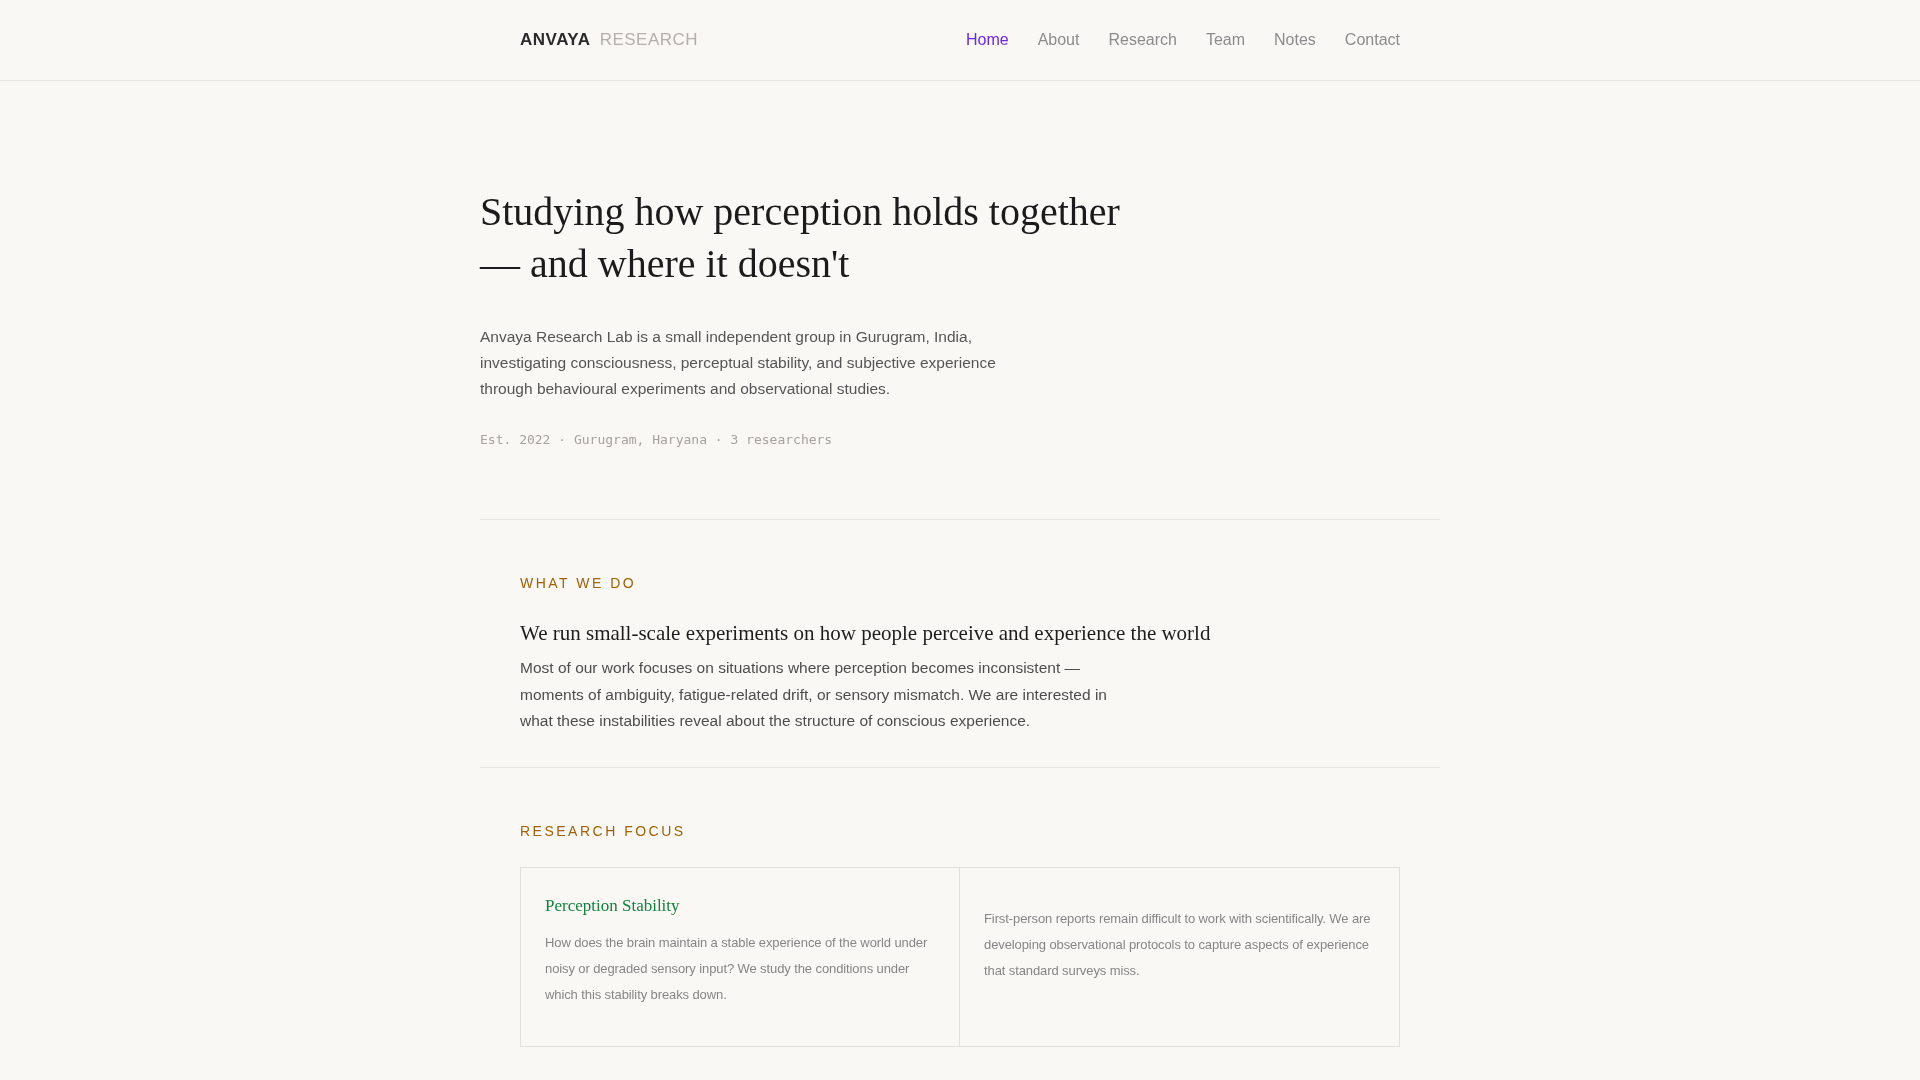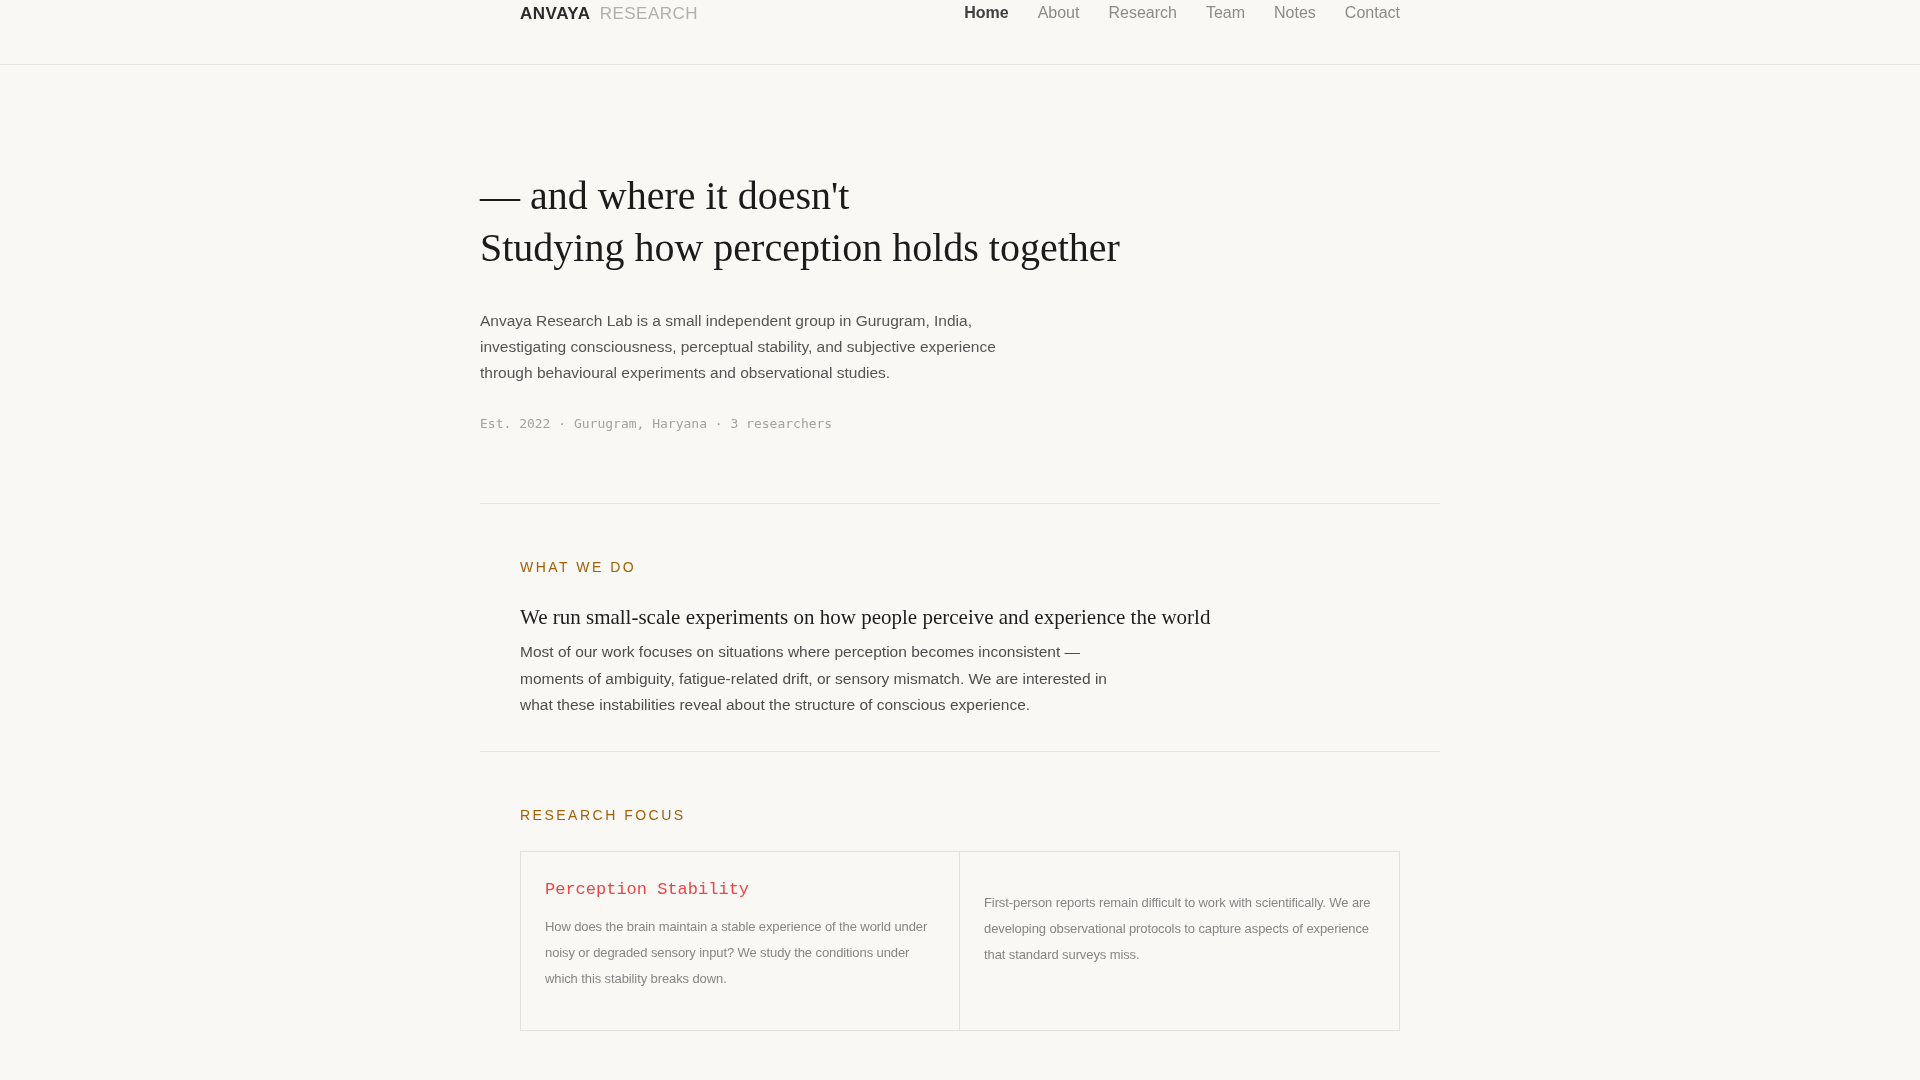--- a/index.html
+++ b/index.html
@@ -13,8 +13,8 @@
   
   .site-header { border-bottom: 1px solid #e7e5e1; }
   .header-inner {
-    width: 880px; margin: 4px auto; height: 56px;
-    display: flex; justify-content: space-between;
+    width: 880px; margin: 12px auto; height: 56px;
+    display: flex; align-items: center; justify-content: space-between;
   }
   .brand { font-size: 17px; letter-spacing: 0.5px; cursor: pointer; white-space: nowrap; }
   .brand-primary { color: #2b2b2b; font-weight: 600; }

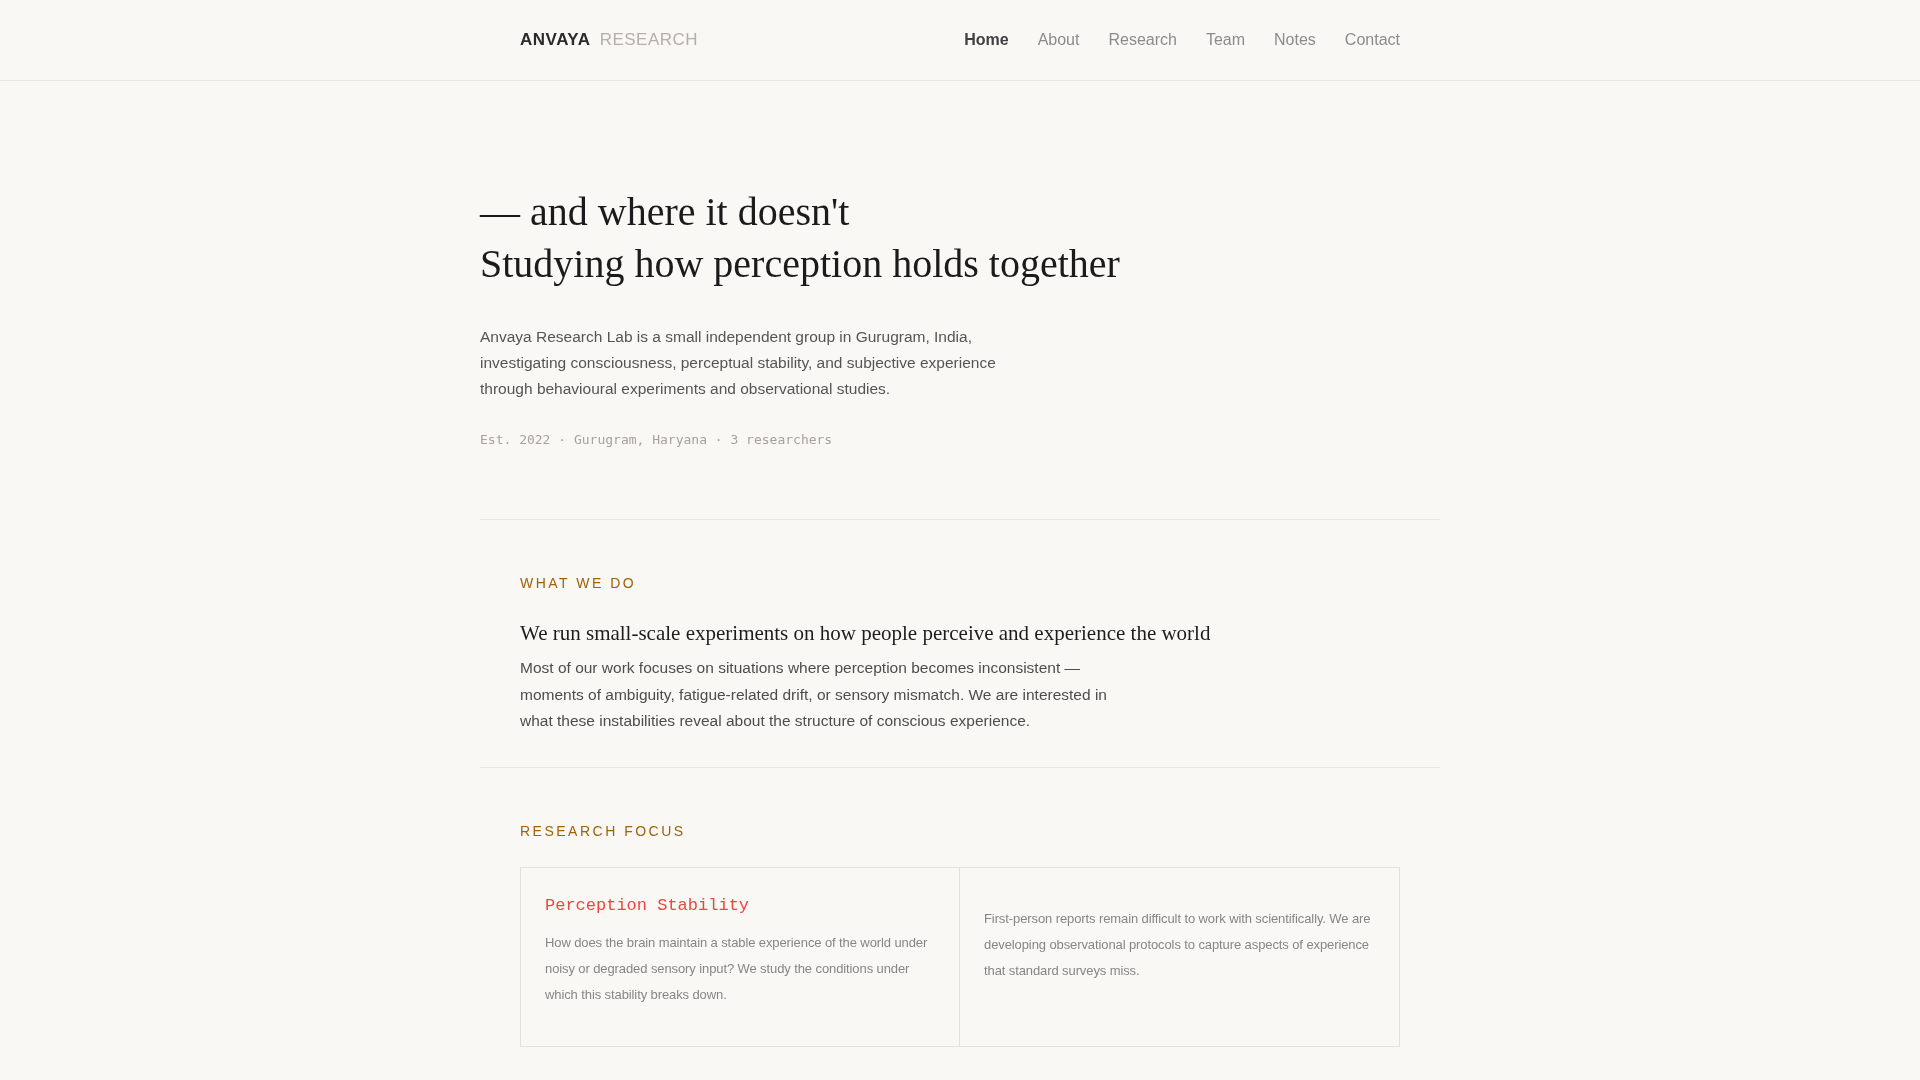--- a/index.html
+++ b/index.html
@@ -23,7 +23,7 @@
   .nav-link {
     font-size: 16px; color: #8b8b8b; text-decoration: none; cursor: pointer;
   }
-  .nav-link.active { color: #404040; font-weight: bold; }
+  .nav-link.active { color: #6d28d9; }
 
   
   .wrapper { width: 960px; margin: 0 auto; }

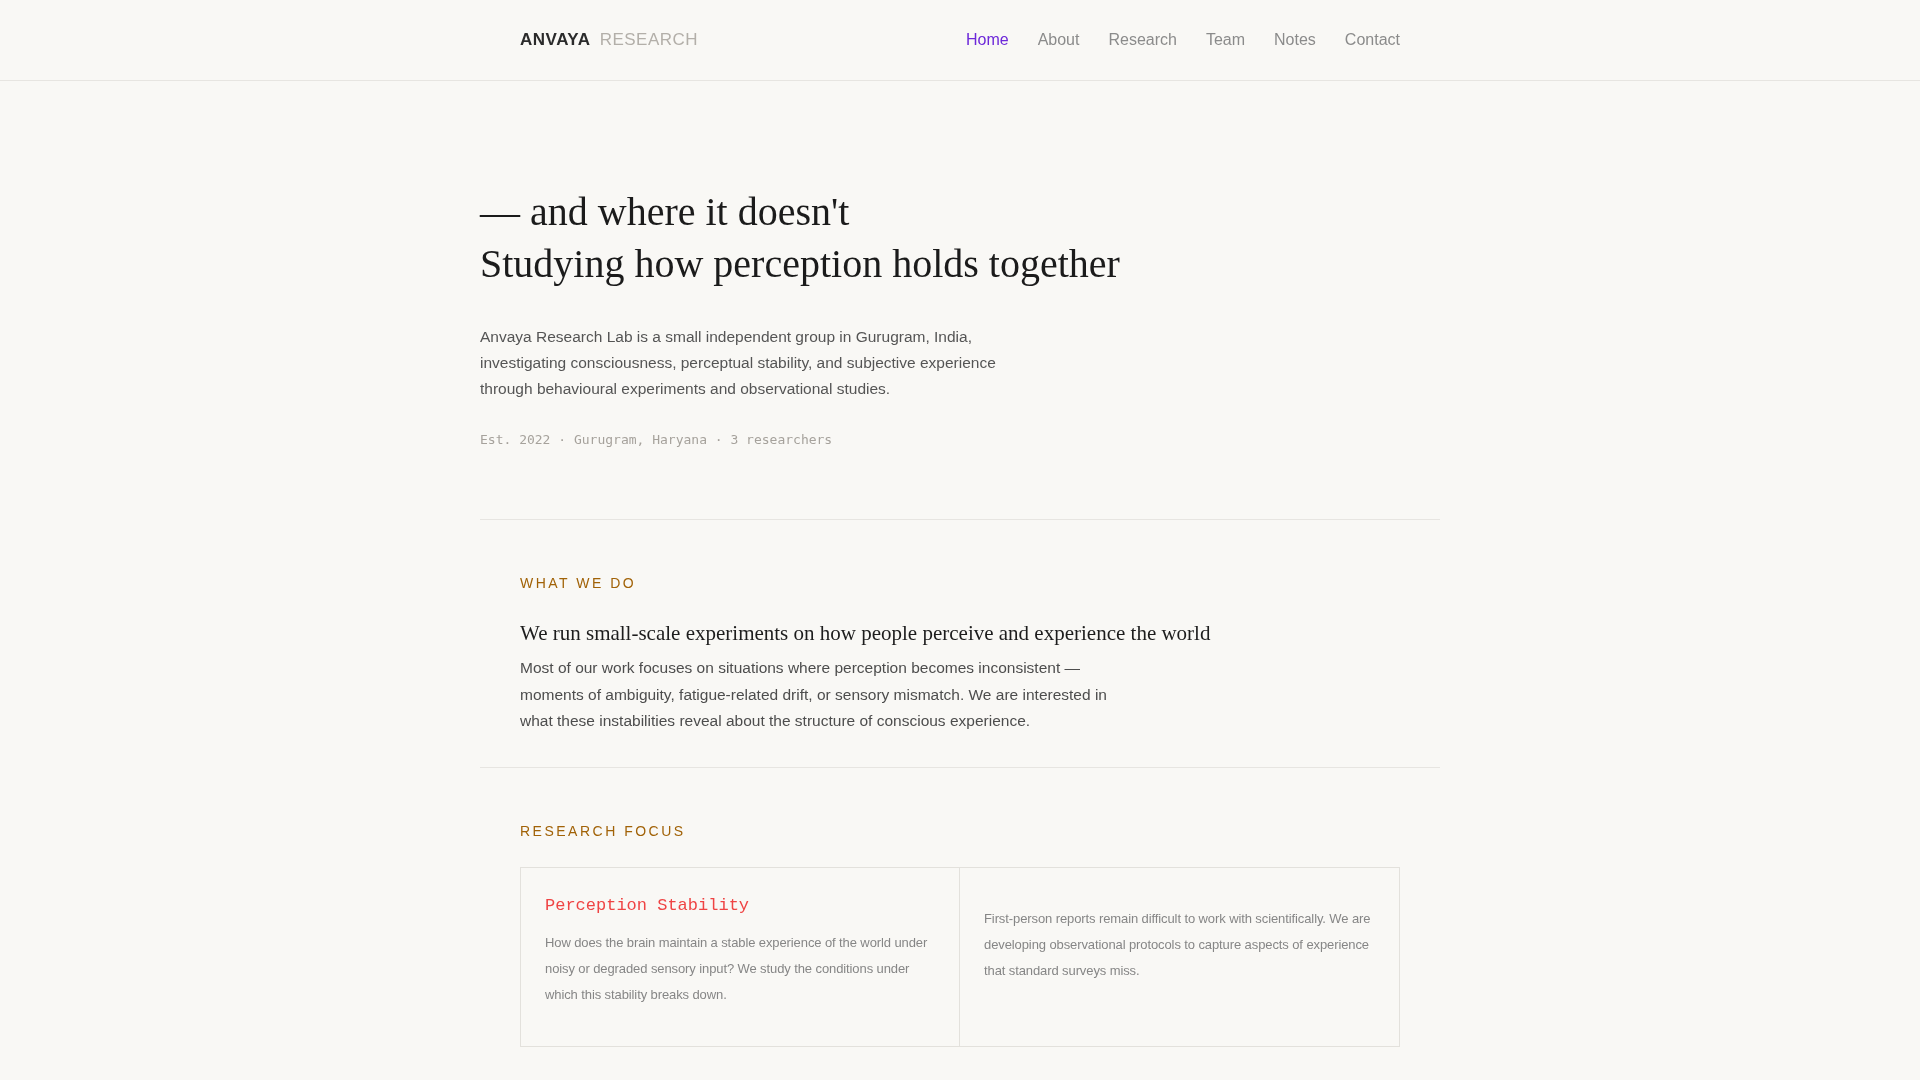--- a/index.html
+++ b/index.html
@@ -128,8 +128,8 @@
 
   <section class="hero">
     <h1>
+      <span style="display:block">Studying how perception holds together</span>
       <span style="display:block">— and where it doesn't</span>
-      <span style="display:block">Studying how perception holds together</span>
     </h1>
     <p class="hero-description">Anvaya Research Lab is a small independent group in Gurugram, India, investigating consciousness, perceptual stability, and subjective experience through behavioural experiments and observational studies.</p>
     <div class="hero-meta">Est. 2022 · Gurugram, Haryana · 3 researchers</div>

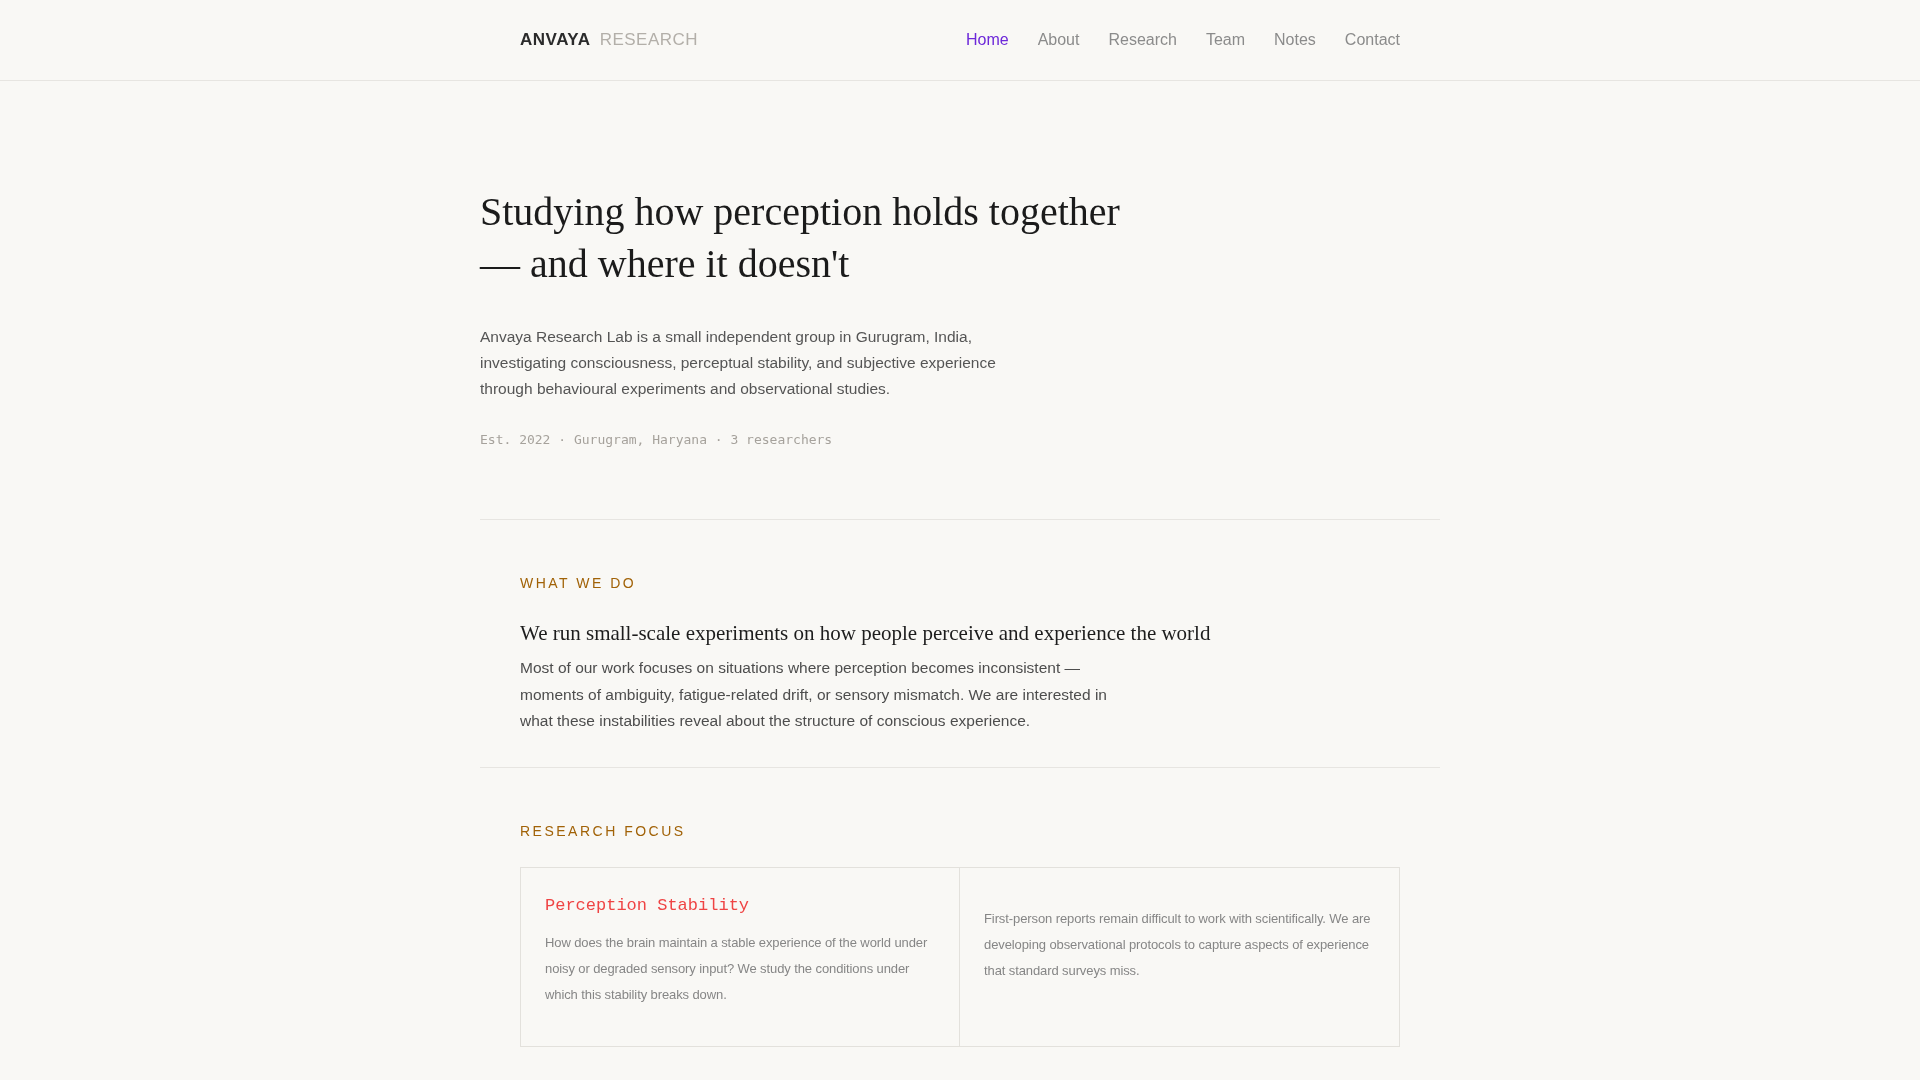--- a/index.html
+++ b/index.html
@@ -90,11 +90,11 @@
   }
   .card + .card { border-left: none; }
   .card-title {
-    font-family: Liberation Mono, monospace;
+    font-family: Liberation Serif, serif;
     font-weight: 400;
     font-size: 17px;
     line-height: 24px;
-    color: #ef4444;
+    color: #15803d;
   }
   .card-body {
     margin-top: 12px;

